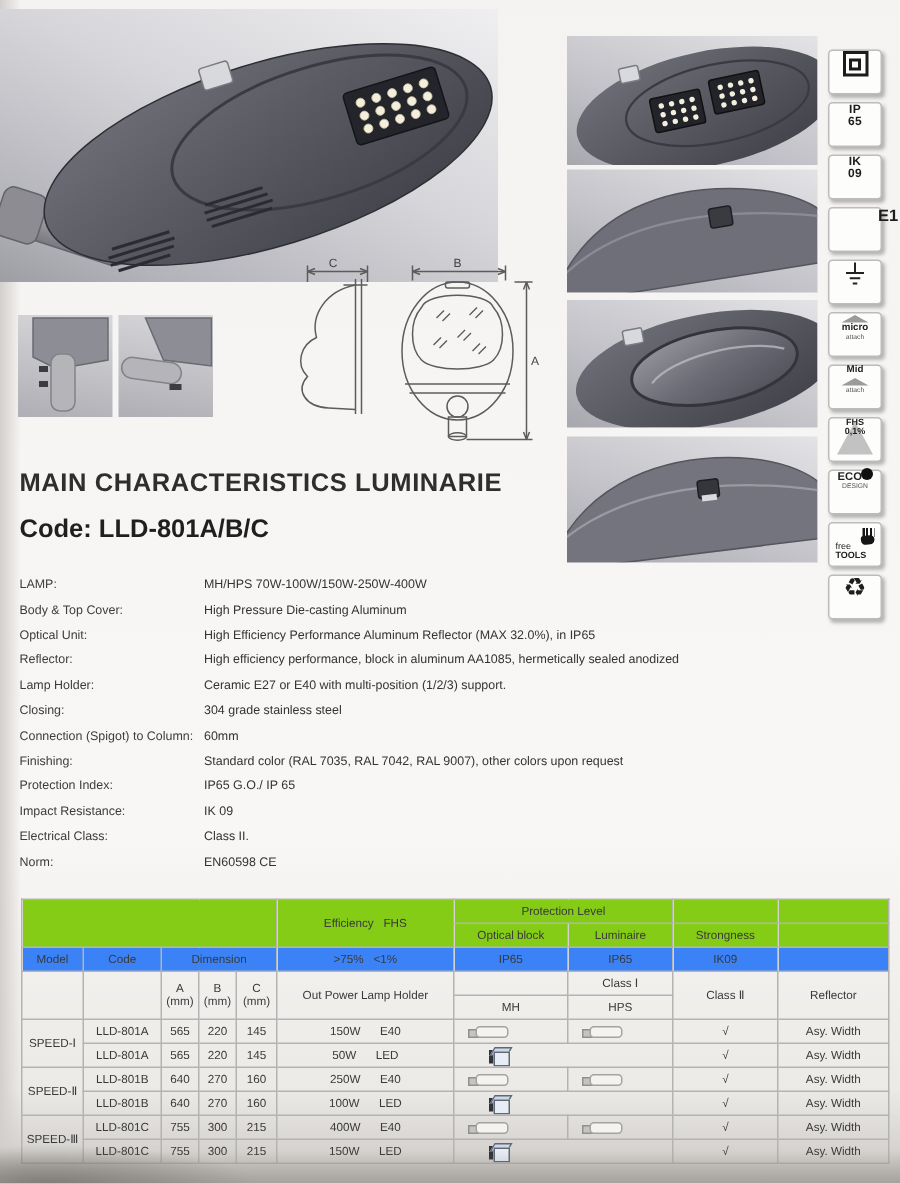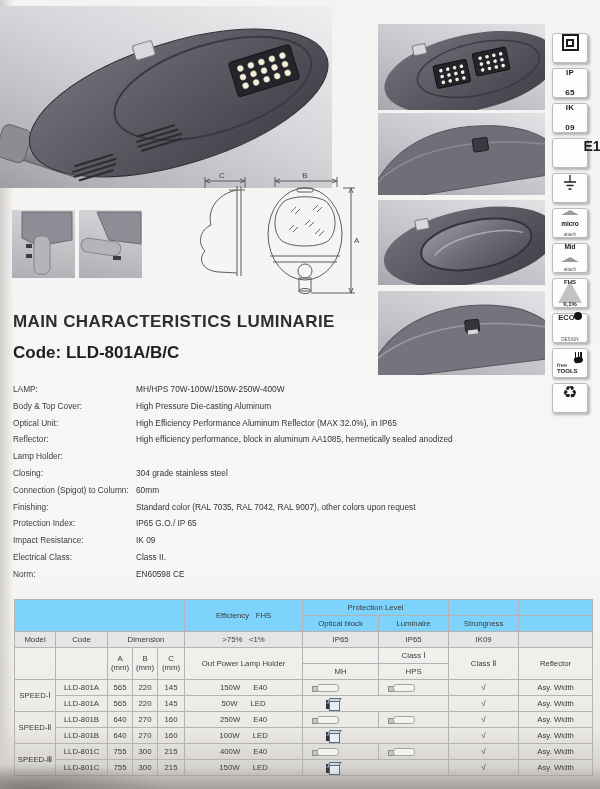--- a/index.html
+++ b/index.html
@@ -38,7 +38,7 @@
   #cert-col{position:absolute;left:552px;top:33px;width:38px;display:flex;flex-direction:column;gap:5px;}
   .cert{width:34px;height:28px;background:#fdfdfc;border:1px solid #bcbcbc;border-radius:3px;
     box-shadow:1.5px 2px 2.5px rgba(60,60,60,.35);
-    display:flex;flex-direction:column;align-items:center;justify-content:space-between;
+    display:flex;flex-direction:column;align-items:center;justify-content:flex-start;
     font-weight:bold;color:#1d1d1d;line-height:1;position:relative;}
   .cert .t8{font-size:8px;letter-spacing:.2px;}
   .cert .t10{font-size:14px;padding-left:44px;}

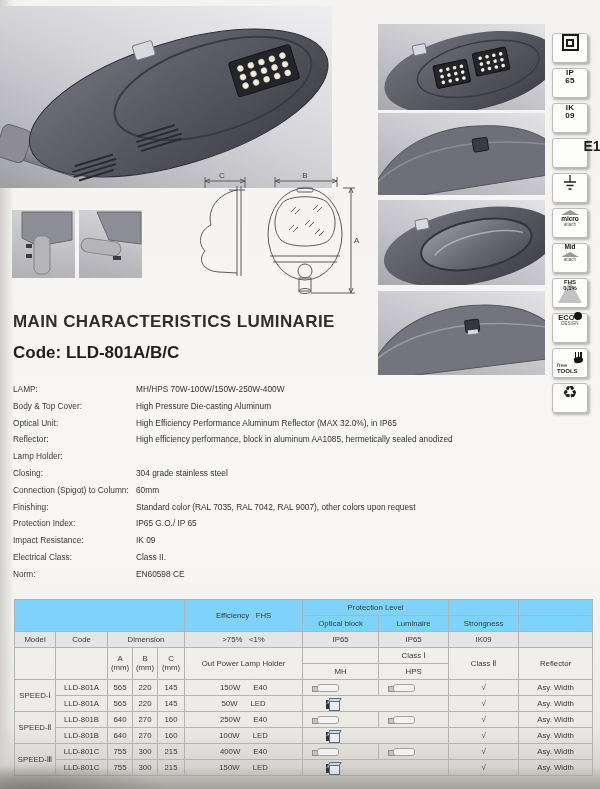--- a/index.html
+++ b/index.html
@@ -41,7 +41,7 @@
     display:flex;flex-direction:column;align-items:center;justify-content:flex-start;
     font-weight:bold;color:#1d1d1d;line-height:1;position:relative;}
   .cert .t8{font-size:8px;letter-spacing:.2px;}
-  .cert .t10{font-size:14px;padding-left:44px;}
+  .cert .t10{font-size:11px;padding-left:44px;}
   .sq-outer{width:13px;height:13px;border:2px solid #1b1b1b;display:flex;align-items:center;justify-content:center;}
   .sq-inner{width:4px;height:4px;border:2px solid #1b1b1b;}
   .roof{width:0;height:0;border-left:9px solid transparent;border-right:9px solid transparent;border-bottom:5px solid #9b9b9b;margin:1px 0;}

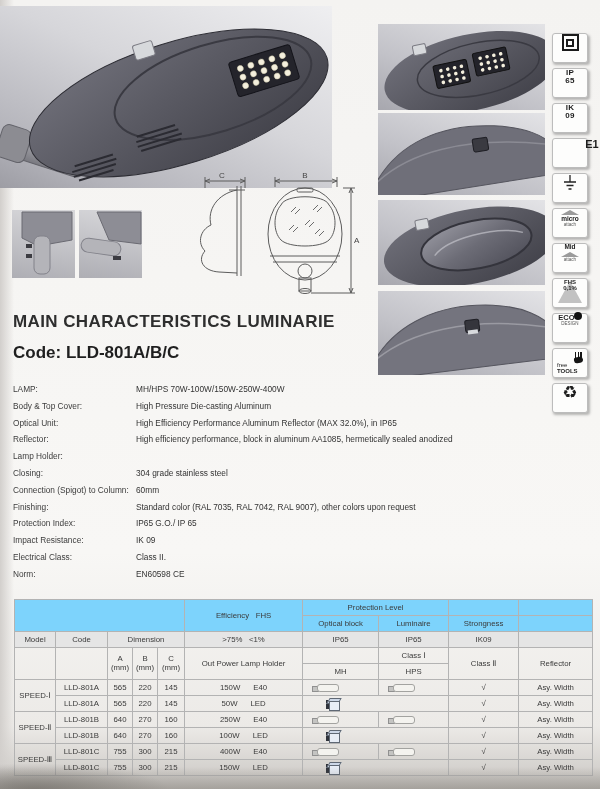--- a/index.html
+++ b/index.html
@@ -360,6 +360,7 @@
       </div>
     <div class="spec-row">
         <span class="spec-label">Lamp Holder:</span>
+        <span class="spec-value">Ceramic E27 or E40 with multi-position (1/2/3) support.</span>
       </div>
     <div class="spec-row">
         <span class="spec-label">Closing:</span>

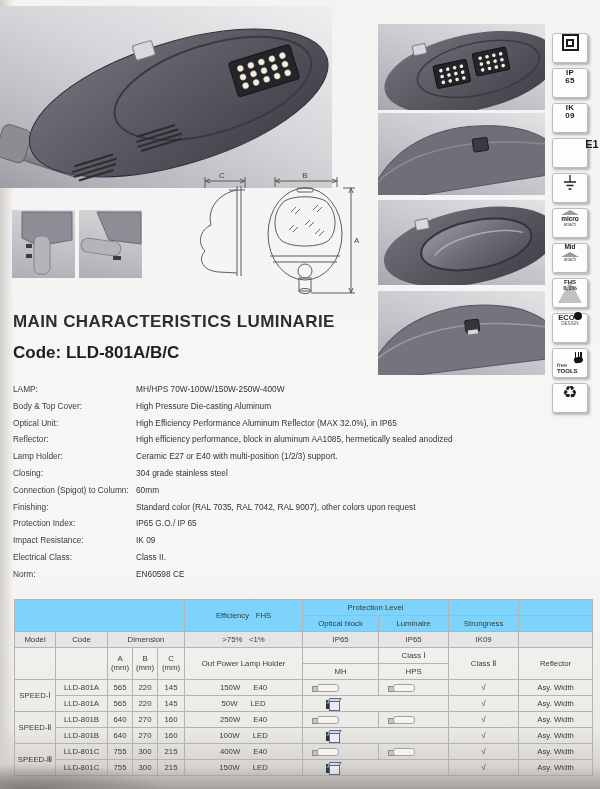--- a/index.html
+++ b/index.html
@@ -72,7 +72,7 @@
   
   #spec-table{position:absolute;left:14px;top:599px;border-collapse:collapse;table-layout:fixed;width:578px;}
   #spec-table td{border:1px solid #b3b3b3;font-size:7.8px;color:#3a3a3a;text-align:center;padding:0;height:15px;overflow:hidden;}
-  td.b1{background:#7dd3fc;border-color:#e8f3fb;margin-top:24px;}
+  td.b1{background:#84cc16;border-color:#e8f3fb;margin-top:24px;}
   td.b2{background:#e5e5e5;border-color:#e8f3fb;}
   .two-line div{line-height:1.15;}
   .lampcell{display:flex;justify-content:center;gap:13px;}

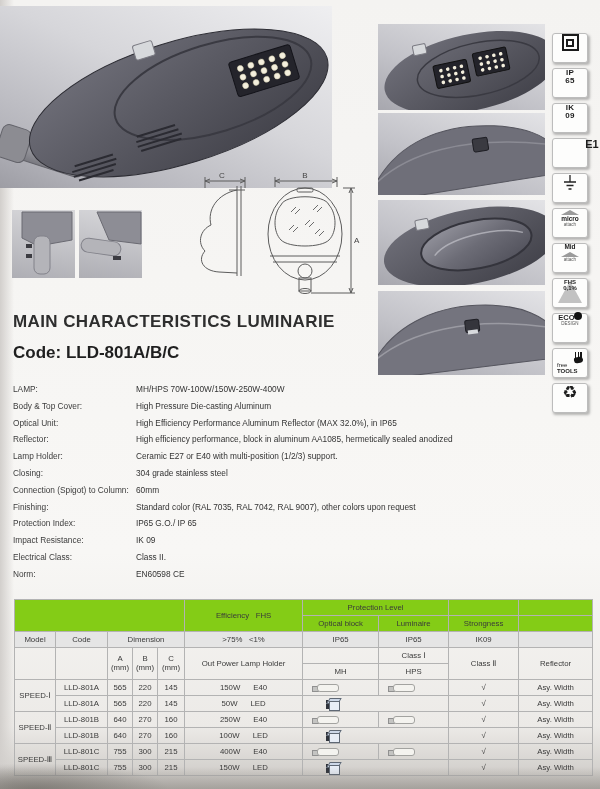--- a/index.html
+++ b/index.html
@@ -73,7 +73,7 @@
   #spec-table{position:absolute;left:14px;top:599px;border-collapse:collapse;table-layout:fixed;width:578px;}
   #spec-table td{border:1px solid #b3b3b3;font-size:7.8px;color:#3a3a3a;text-align:center;padding:0;height:15px;overflow:hidden;}
   td.b1{background:#84cc16;border-color:#e8f3fb;margin-top:24px;}
-  td.b2{background:#e5e5e5;border-color:#e8f3fb;}
+  td.b2{background:#3b82f6;border-color:#e8f3fb;}
   .two-line div{line-height:1.15;}
   .lampcell{display:flex;justify-content:center;gap:13px;}
   .cell-left{text-align:left !important;padding-left:9px !important;}

